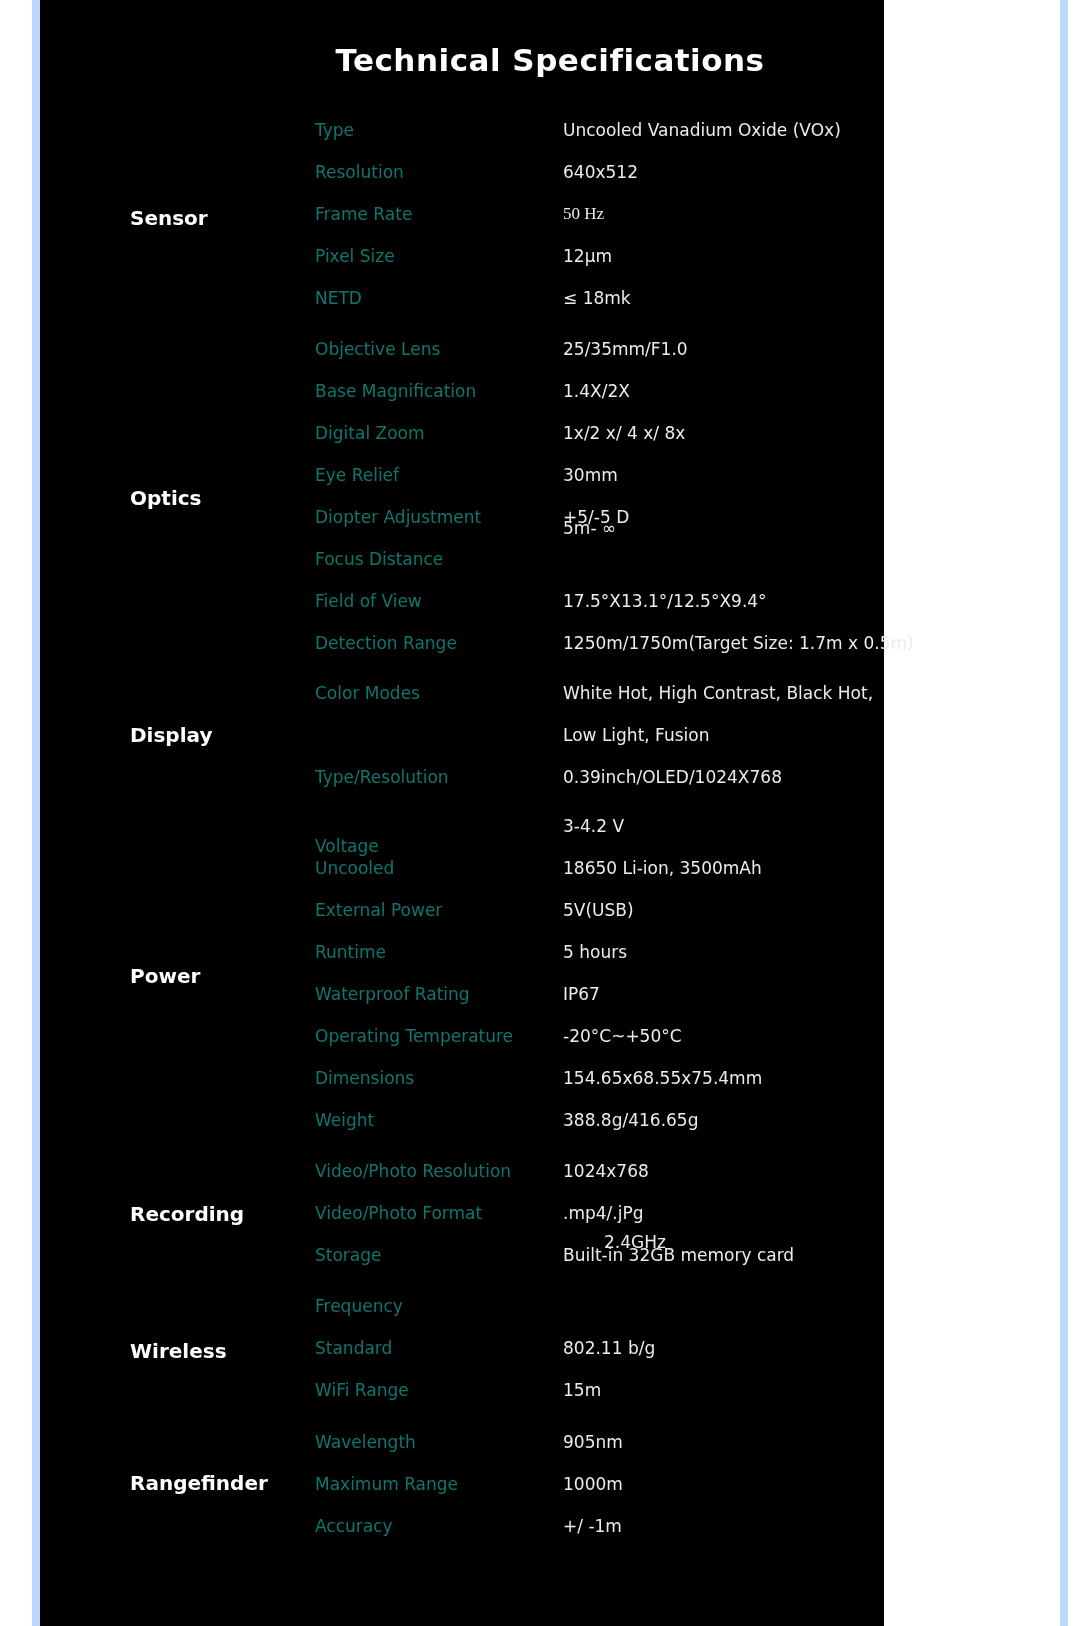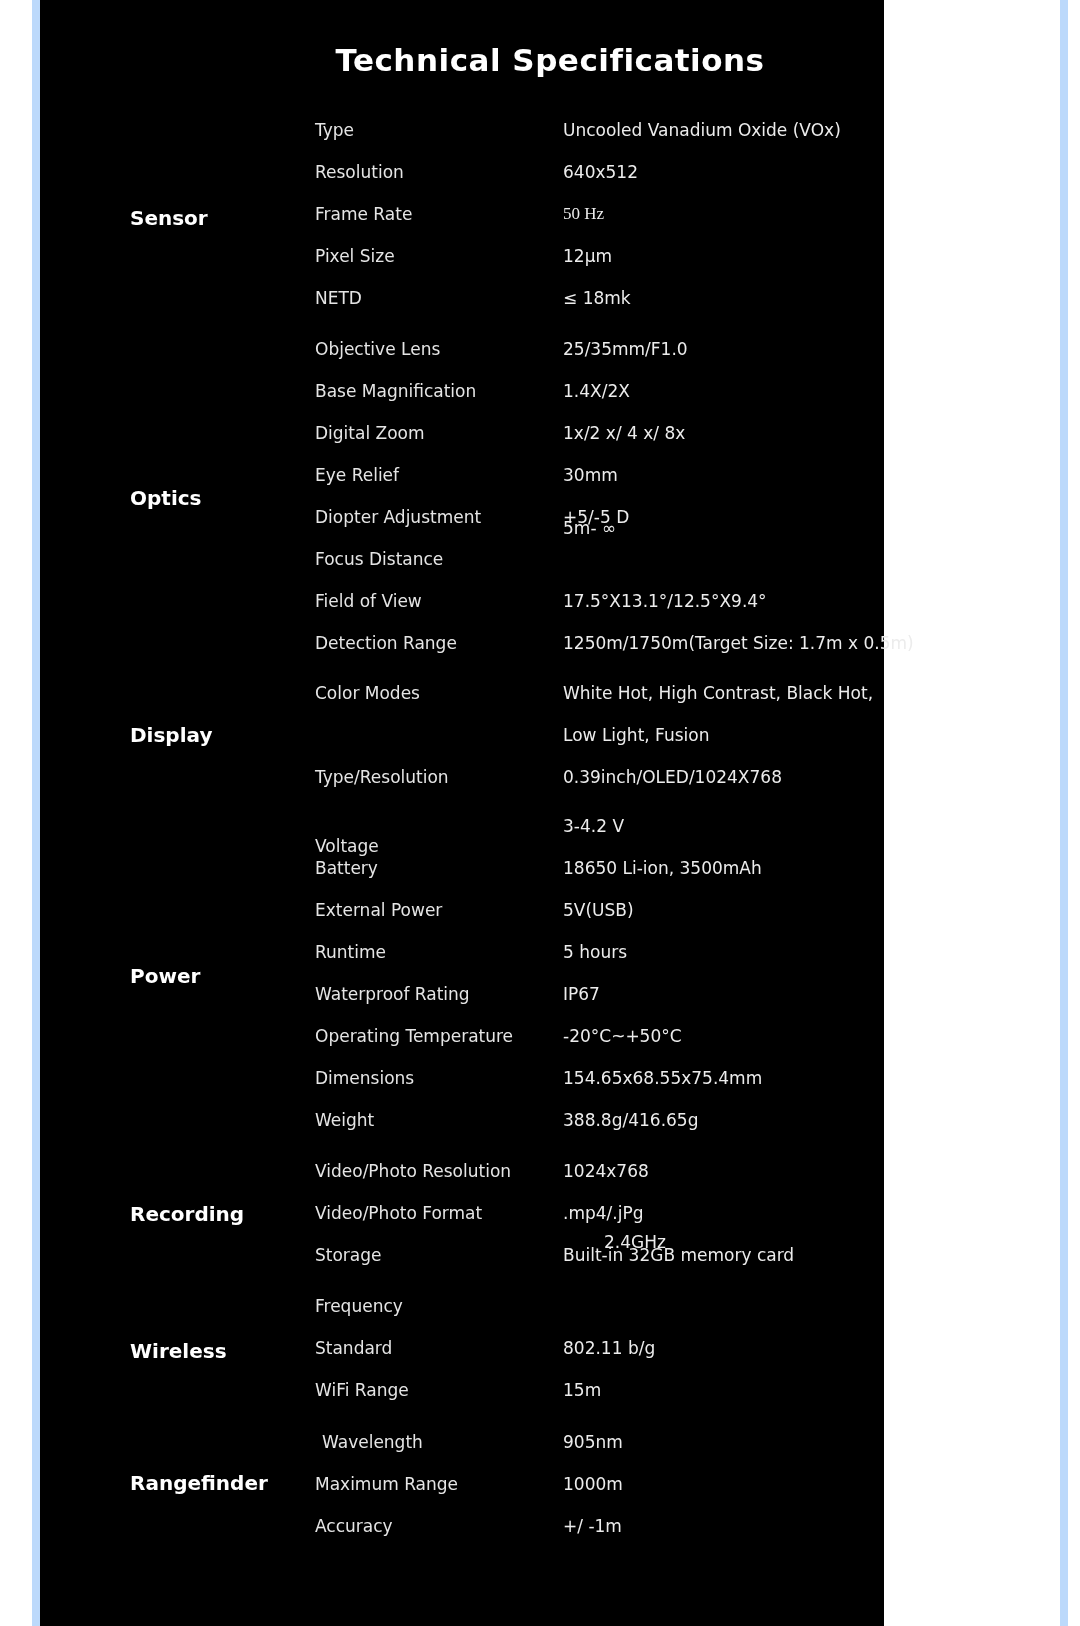--- a/index.html
+++ b/index.html
@@ -29,7 +29,7 @@
       position: absolute; font-size: 17px; line-height: 24px; height: 24px;
       white-space: nowrap; transform: translateY(-12px);
     }
-    .spec-label { left: 275px; color: #e5e5e5; }
+    .spec-label { left: 275px; color: #0f766e; }
     .spec-value { left: 523px; color: #ececec; }
   </style>
 </head>

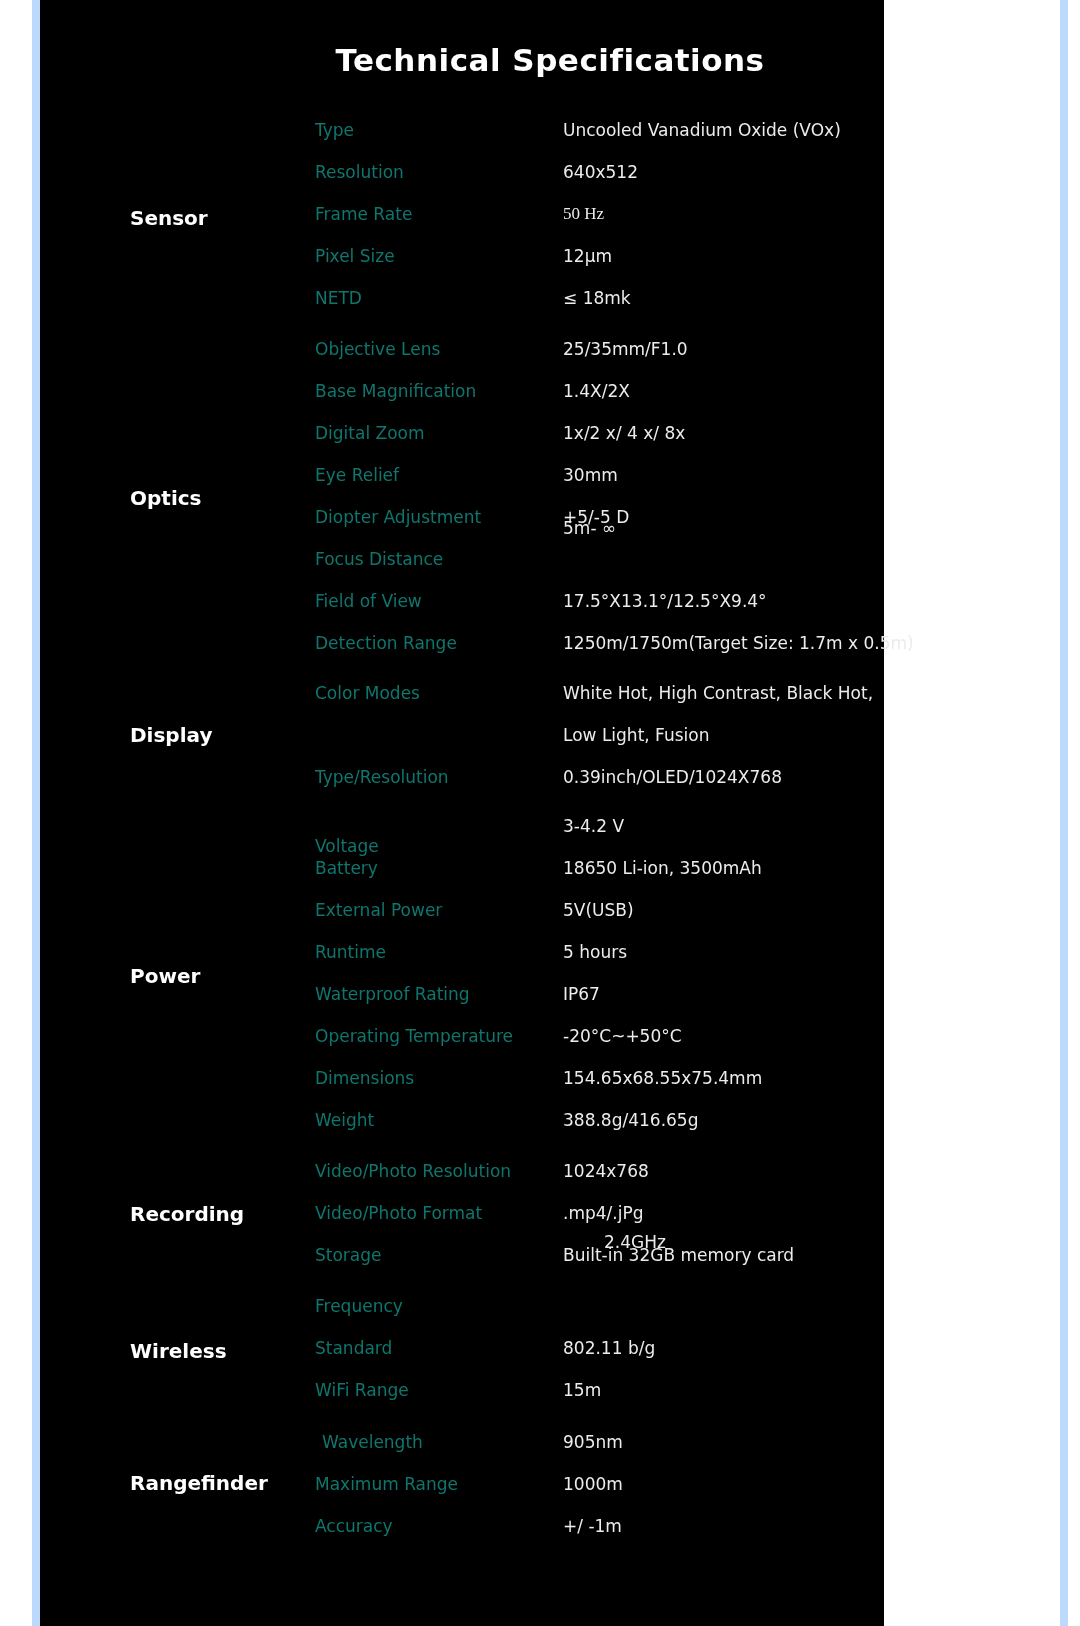--- a/index.html
+++ b/index.html
@@ -121,7 +121,7 @@
           <span class="spec-value" style="top: 826px;">3-4.2 V</span>
         </div>
         <div>
-          <span class="spec-label" style="top: 868px;">Battery</span>
+          <span class="spec-label" style="top: 868px;">Uncooled</span>
           <span class="spec-value" style="top: 868px;">18650 Li-ion, 3500mAh</span>
         </div>
         <div>

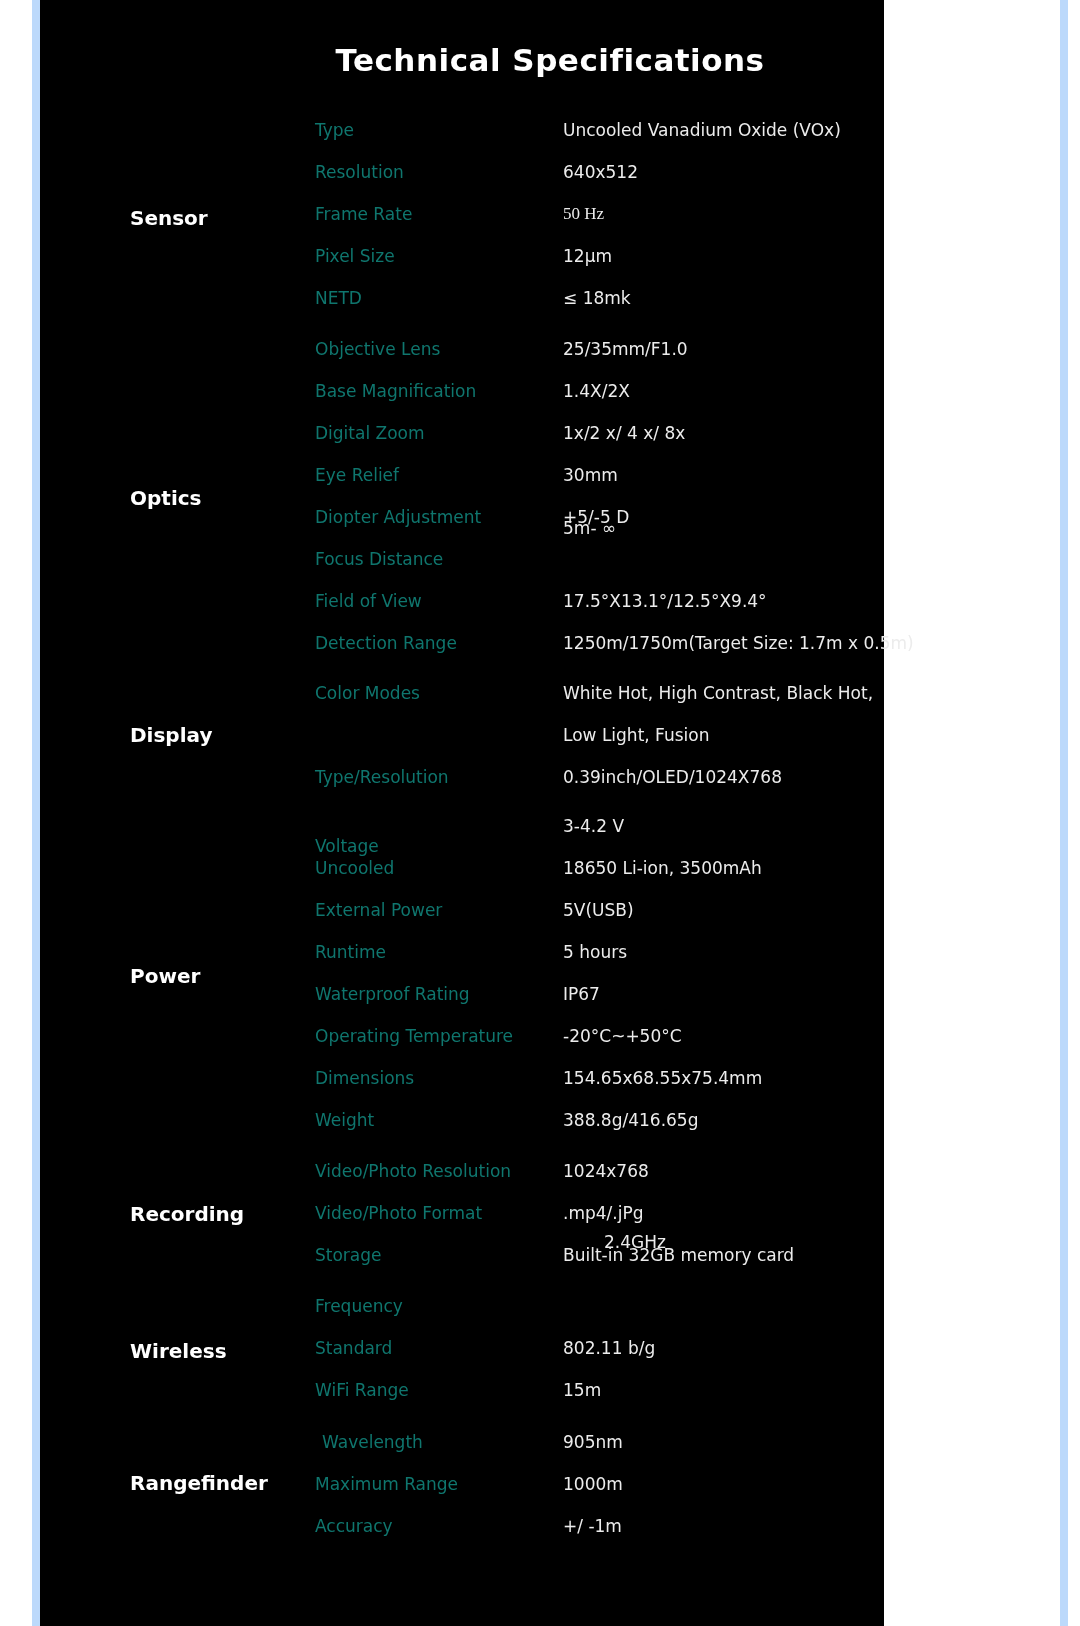--- a/index.html
+++ b/index.html
@@ -182,7 +182,7 @@
       <div>
         <div class="section-name" style="top: 1483px;">Rangefinder</div>
         <div>
-          <span class="spec-label" style="top: 1442px; margin-left: 7px;">Wavelength</span>
+          <span class="spec-label" style="top: 1442px;">Wavelength</span>
           <span class="spec-value" style="top: 1442px;">905nm</span>
         </div>
         <div>

